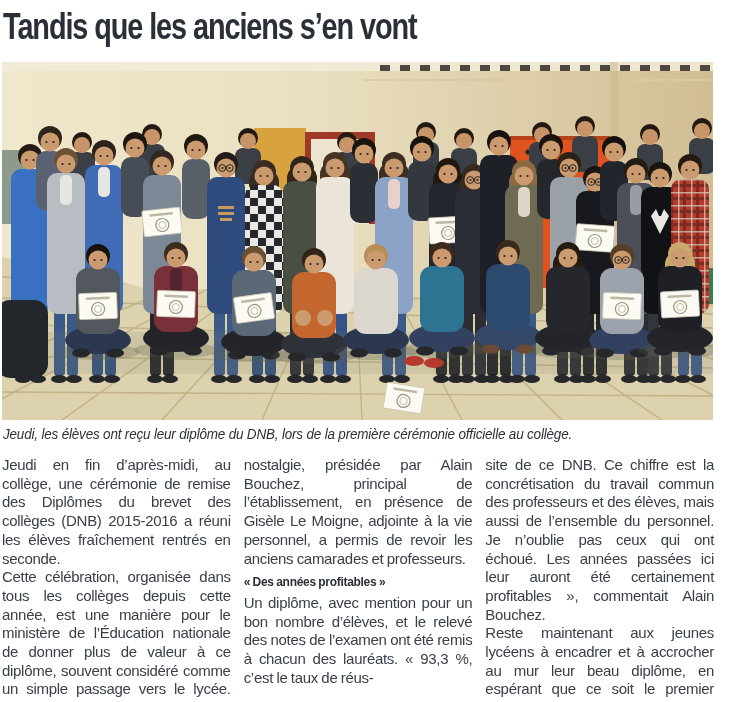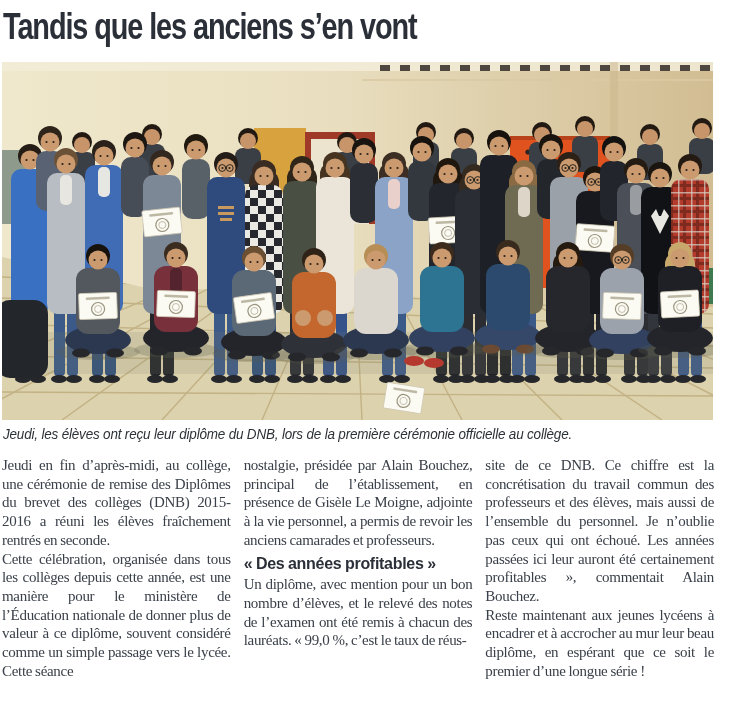--- a/index.html
+++ b/index.html
@@ -25,7 +25,7 @@
     flex:1;font-size:15px;line-height:18.7px;text-align:justify;
     color:#3a4049;letter-spacing:-0.3px;word-spacing:-0.5px;
   }
-  .col p{margin:0;font-family:Liberation Serif, serif;}
+  .col p{margin:0;}
   .col h2{
     font-size:16px;margin:5px 0 2px 0;color:#2b3038;letter-spacing:-0.3px;
   }

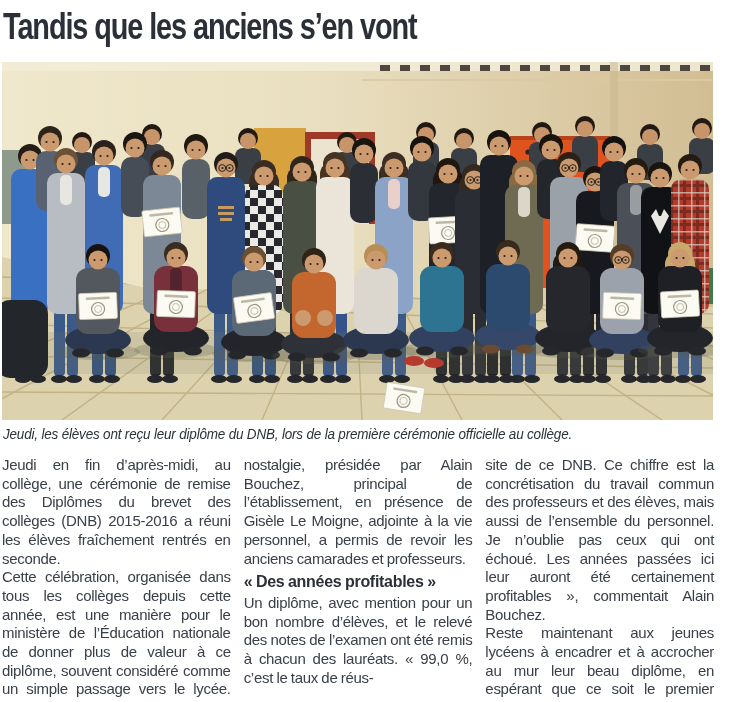--- a/index.html
+++ b/index.html
@@ -27,7 +27,7 @@
   }
   .col p{margin:0;}
   .col h2{
-    font-size:16px;margin:5px 0 2px 0;color:#2b3038;letter-spacing:-0.3px;
+    font-size:12px;margin:5px 0 2px 0;color:#2b3038;letter-spacing:-0.3px;
   }
 </style>
 </head>

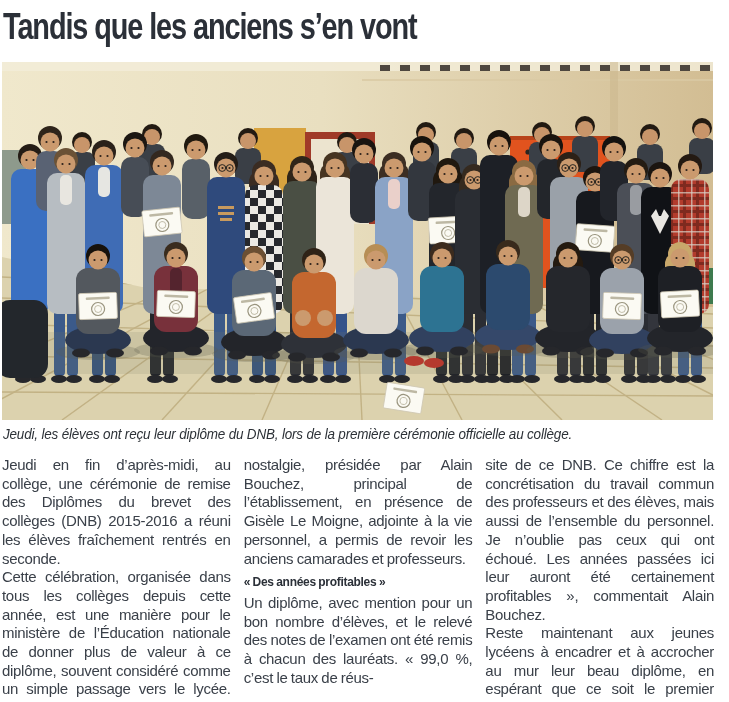--- a/index.html
+++ b/index.html
@@ -630,7 +630,7 @@
       <div class="col">
         <p>nostalgie, présidée par Alain Bouchez, principal de l’établissement, en présence de Gisèle Le Moigne, adjointe à la vie personnel, a permis de revoir les anciens camarades et professeurs.</p>
         <h2>« Des années profitables »</h2>
-        <p>Un diplôme, avec mention pour un bon nombre d’élèves, et le relevé des notes de l’examen ont été remis à chacun des lauréats. « 99,0 %, c’est le taux de réus-</p>
+        <p>Un diplôme, avec mention pour un bon nombre d’élèves, et le relevé des notes de l’examen ont été remis à chacun des lauréats. « 93,3 %, c’est le taux de réus-</p>
       </div>
       <div class="col">
         <p>site de ce DNB. Ce chiffre est la concrétisation du travail commun des professeurs et des élèves, mais aussi de l’ensemble du personnel. Je n’oublie pas ceux qui ont échoué. Les années passées ici leur auront été certainement profitables », commentait Alain Bouchez.</p>

